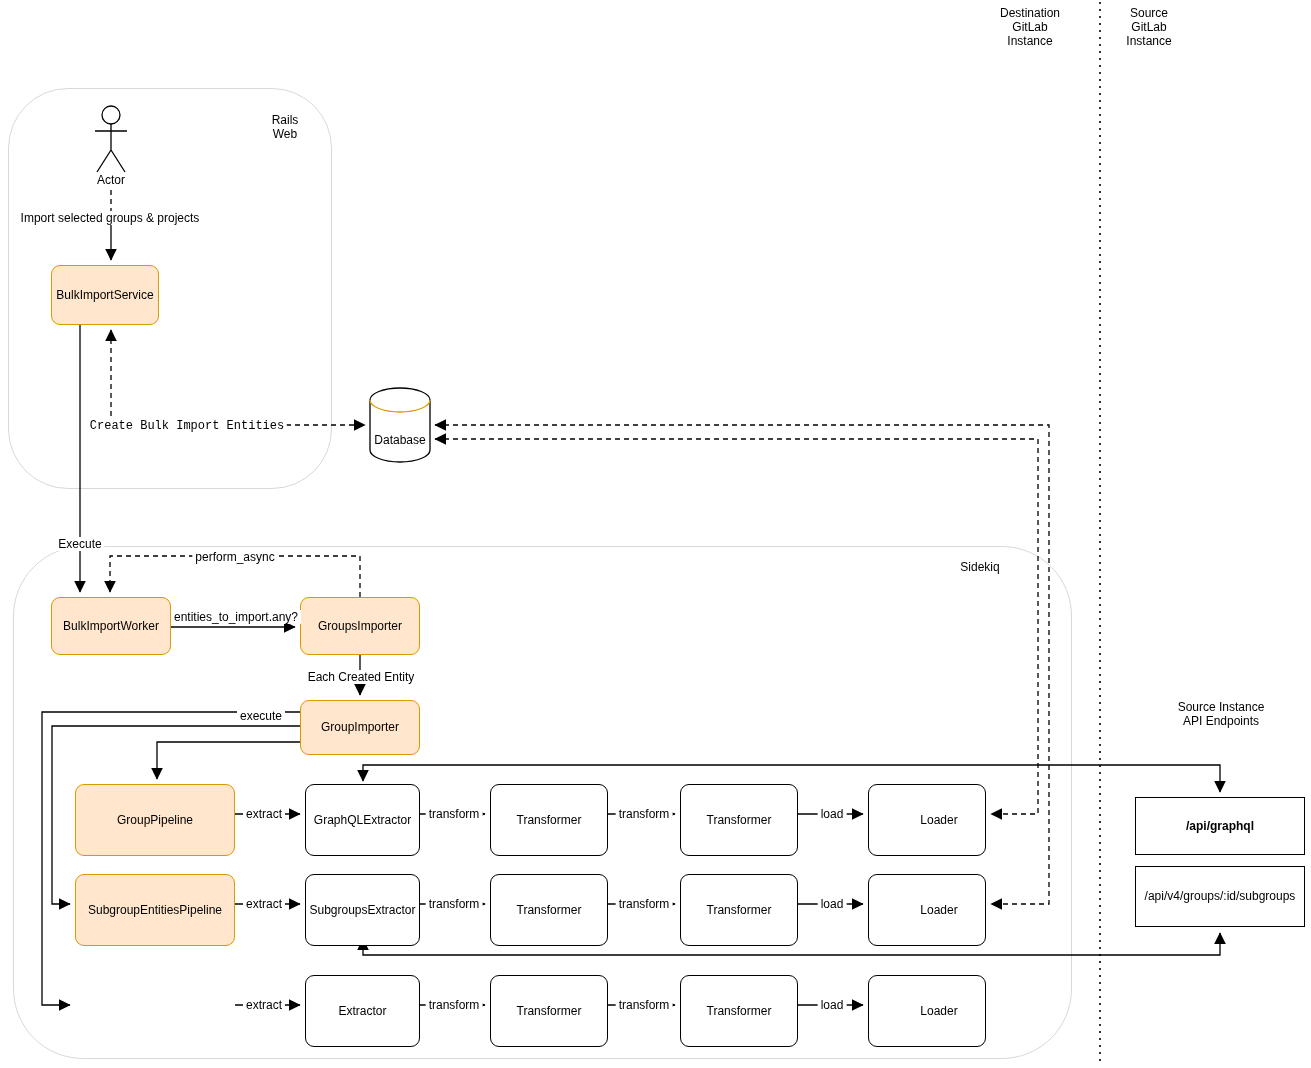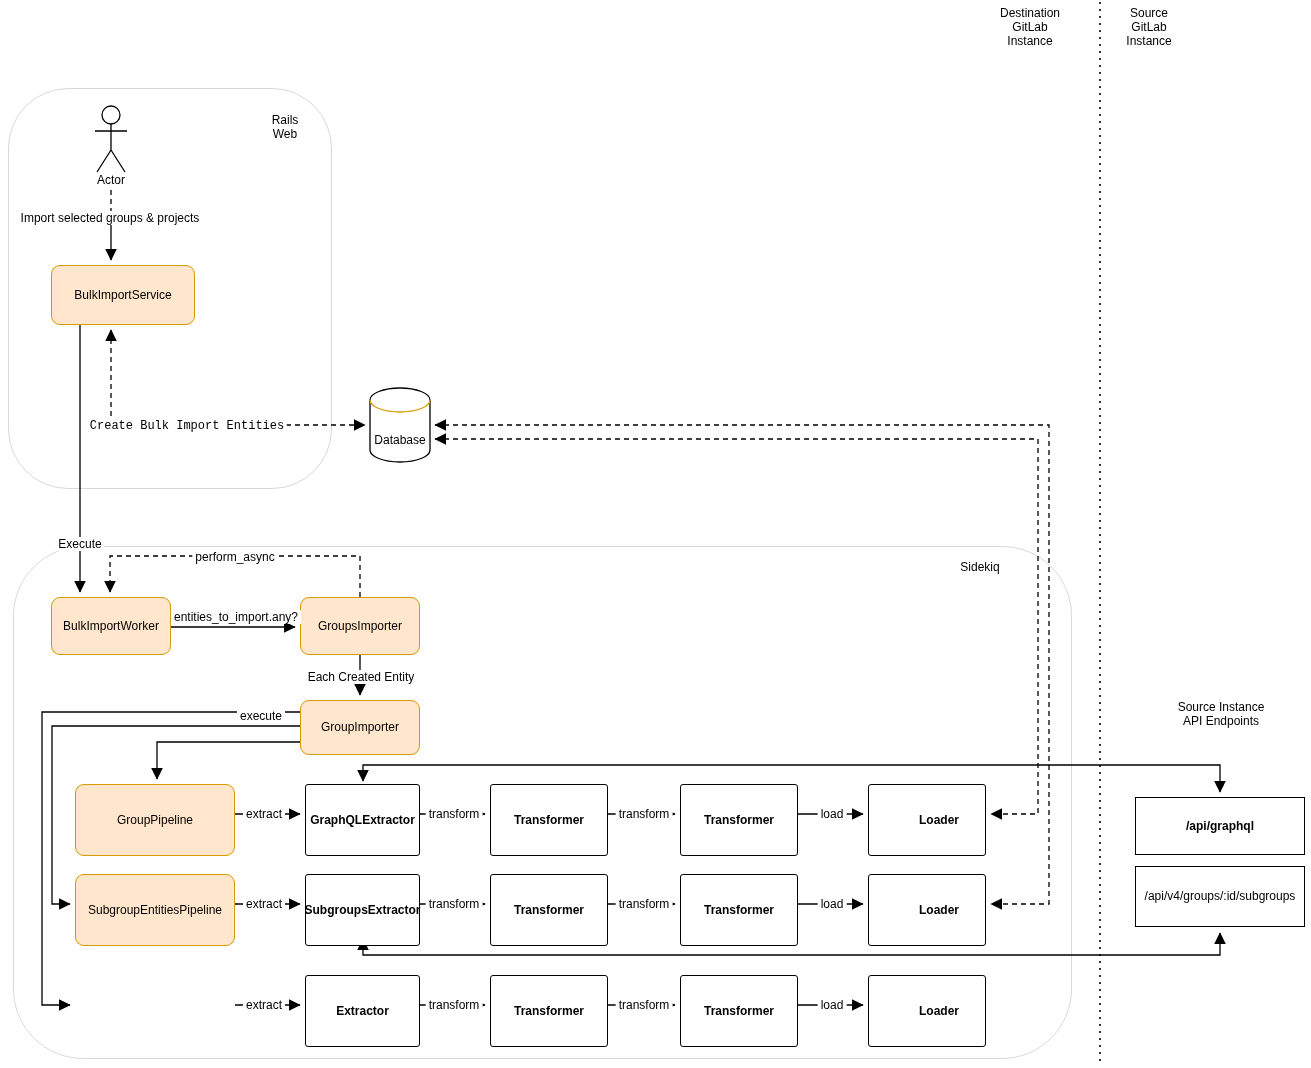--- a/index.html
+++ b/index.html
@@ -119,7 +119,7 @@
   <div class="nlabel" style="left:111px;top:180px;">Actor</div>
   <div class="nlabel" style="left:400px;top:440px;">Database</div>
 
-  <div class="box orange" style="left:51px;top:265px;width:144px;height:60px;">BulkImportService</div>
+  <div class="box orange" style="left:51px;top:265px;width:108px;height:60px;">BulkImportService</div>
   <div class="box orange" style="left:51px;top:597px;width:120px;height:58px;">BulkImportWorker</div>
   <div class="box orange" style="left:300px;top:597px;width:120px;height:58px;">GroupsImporter</div>
   <div class="box orange" style="left:300px;top:700px;width:120px;height:55px;">GroupImporter</div>

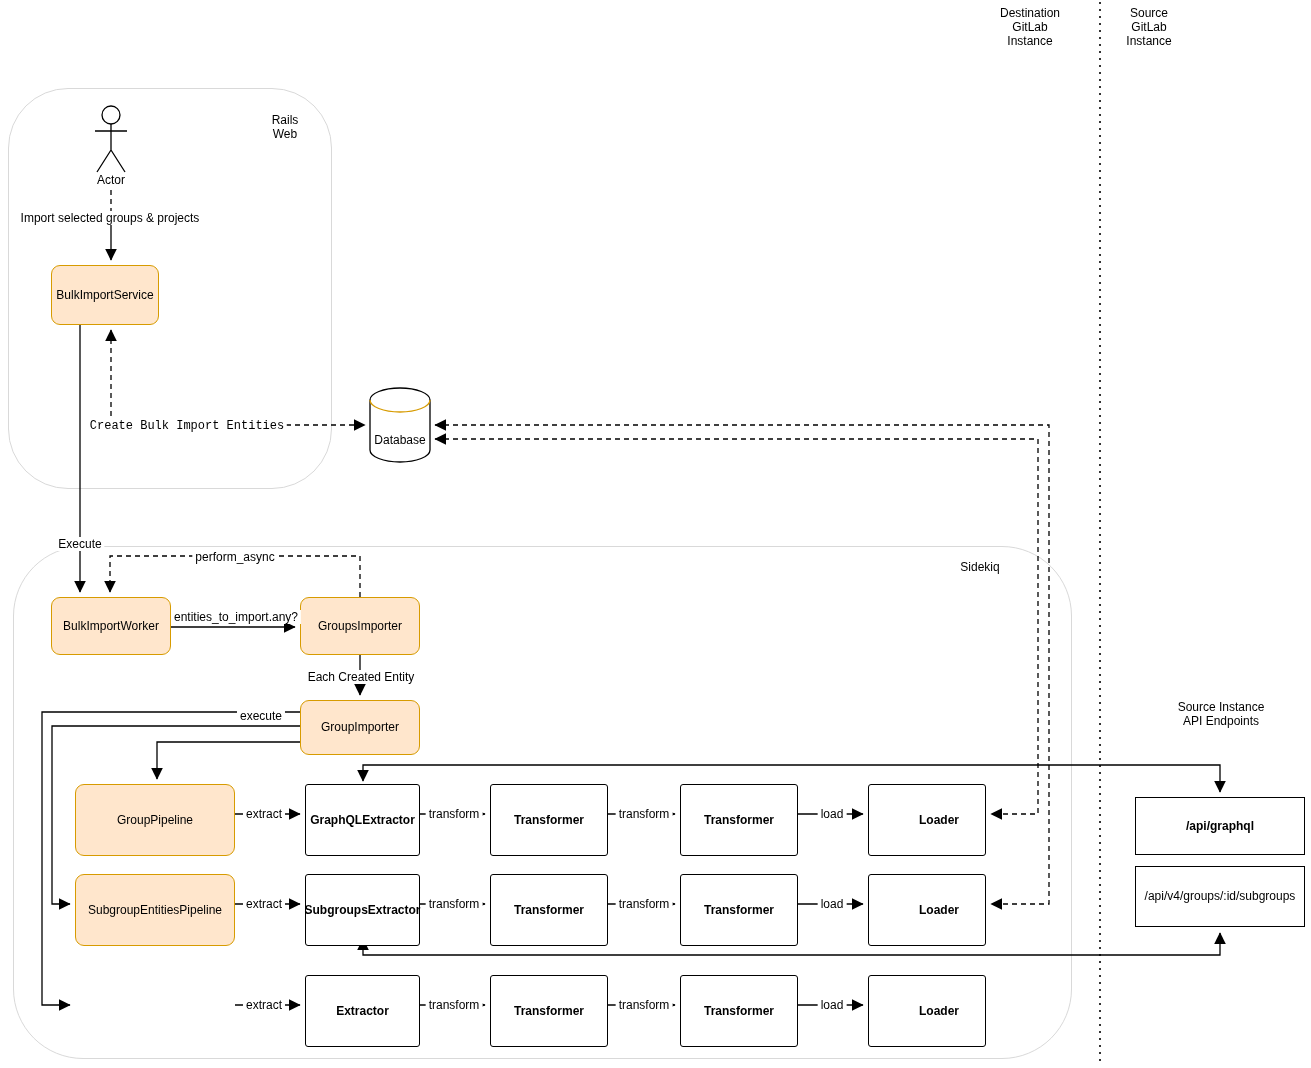--- a/index.html
+++ b/index.html
@@ -19,7 +19,7 @@
   .box{position:absolute;box-sizing:border-box;display:flex;align-items:center;justify-content:center;
     text-align:center;z-index:3;line-height:1.2;padding:2px;}
   .orange{background:var(--node-fill);border:1px solid var(--node-stroke);border-radius:9px;}
-  .white{background:var(--plain-fill);border:1px solid var(--plain-stroke);border-radius:3px;font-weight:bold;}
+  .white{background:var(--plain-fill);border:1px solid var(--plain-stroke);border-radius:9px;}
   .sharp{background:var(--plain-fill);border:1px solid var(--plain-stroke);}
   .elabel{position:absolute;z-index:4;background:#fff;padding:0 3px;white-space:nowrap;
     transform:translate(-50%,-50%);}

